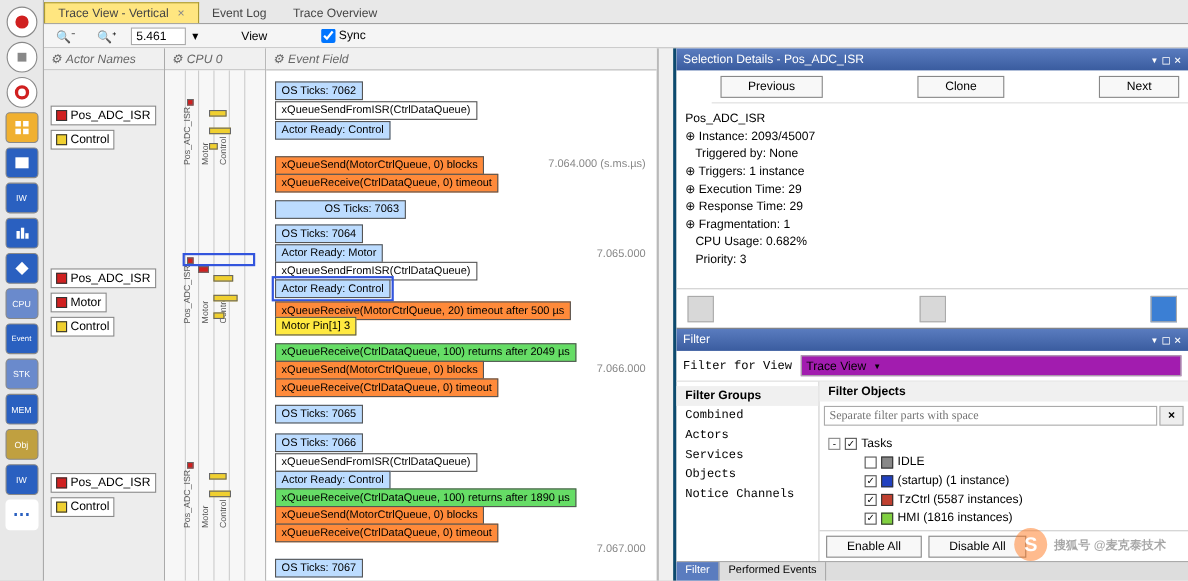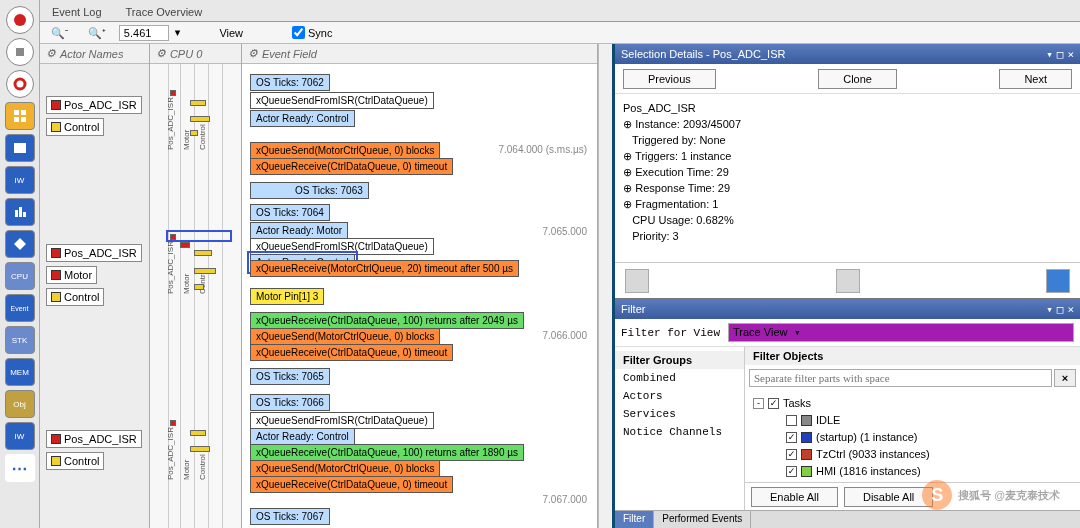--- a/index.html
+++ b/index.html
@@ -129,6 +129,7 @@
 
   <div class="main">
     <div class="tabbar">
+      <div class="tab active"><span>Trace View - Vertical</span><span class="x">×</span></div>
       <div class="tab">Event Log</div>
       <div class="tab">Trace Overview</div>
     </div>

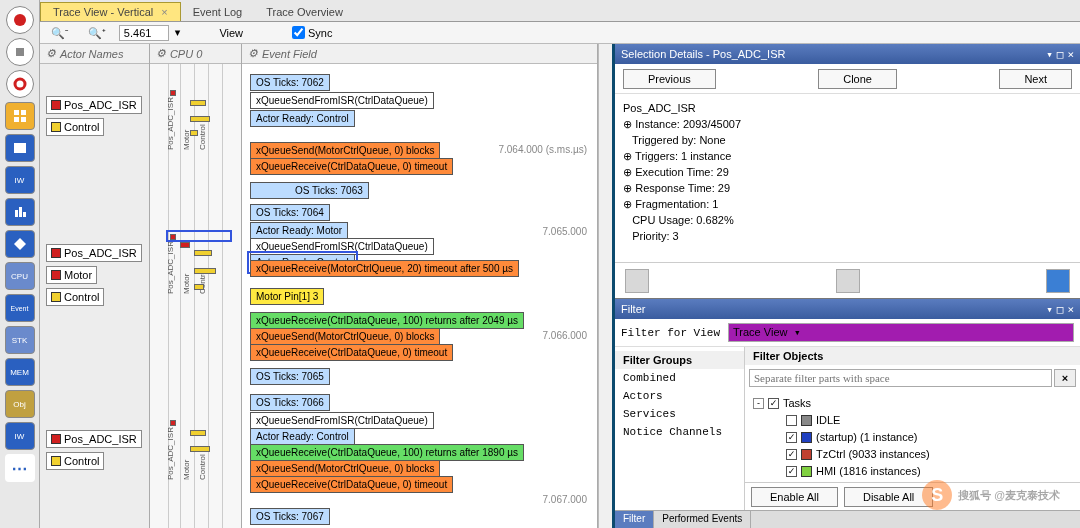--- a/index.html
+++ b/index.html
@@ -17,7 +17,7 @@
 .toolbar{height:22px;background:#f5f5f5;border-bottom:1px solid #bbb;display:flex;align-items:center;padding:0 4px;gap:6px;}
 .tb-btn{padding:2px 6px;border:1px solid transparent;cursor:pointer;}
 .zoom-val{border:1px solid #aaa;background:#fff;padding:1px 4px;width:50px;}
-.sync-chk{display:flex;align-items:center;gap:3px;}
+.sync-chk{display:flex;align-items:flex-start;gap:3px;}
 .content-row{flex:1;display:flex;min-height:0;}
 .trace-left{width:110px;background:#fff;border-right:1px solid #aaa;display:flex;flex-direction:column;}
 .col-hdr{height:20px;background:#f0f0f0;border-bottom:1px solid #bbb;padding:3px 6px;color:#666;font-style:italic;display:flex;align-items:center;gap:4px;}

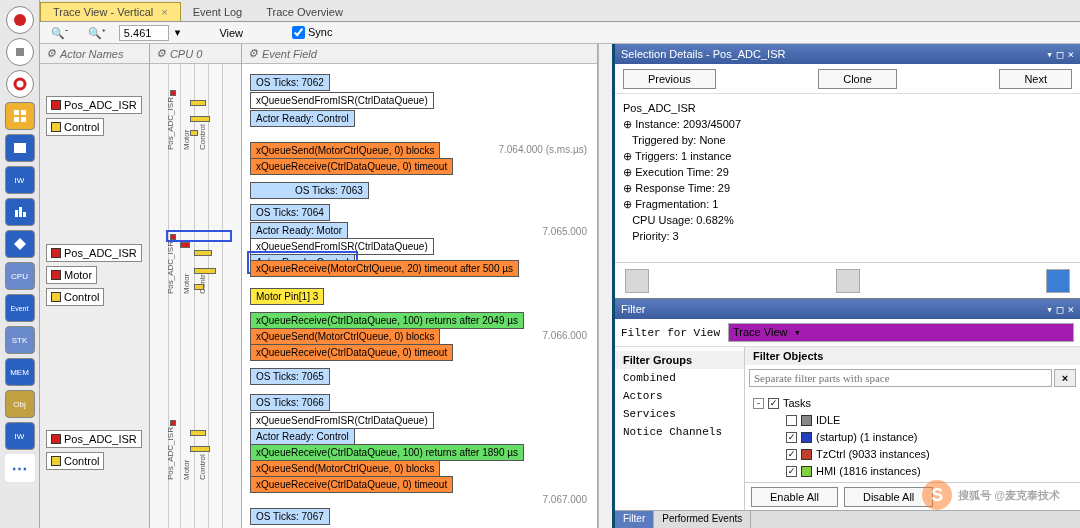--- a/index.html
+++ b/index.html
@@ -41,7 +41,7 @@
 .pane-title .ctrls{display:flex;gap:4px;}
 .pane-title .pc{cursor:pointer;font-family:monospace;}
 .sel-panel{flex:1;background:#fff;display:flex;flex-direction:column;min-height:0;}
-.sel-btns{height:30px;display:flex;align-items:center;padding:4px 8px;gap:10px;border-bottom:1px solid #ddd;}
+.sel-btns{height:30px;display:flex;align-items:center;padding:4px 8px;gap:10px;border-bottom:1px solid #ddd;margin-left:32px;}
 .btn{border:1px solid #888;background:#f8f8f8;padding:3px 18px;cursor:pointer;font-size:11px;}
 .btn.wide{padding:3px 24px;}
 .sel-tree{flex:1;padding:6px 8px;font-family:'Courier New',monospace;font-size:11px;line-height:16px;overflow:hidden;}

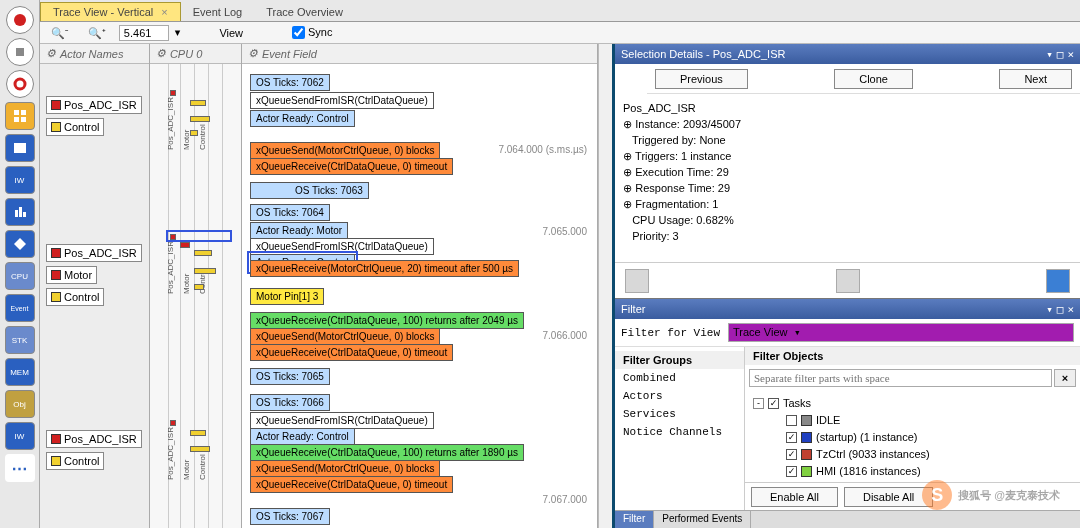--- a/index.html
+++ b/index.html
@@ -237,7 +237,7 @@
               <div class="ev-tag" style="top: 158px; background: rgb(188, 220, 255);">Actor Ready: Motor</div>
               <div class="ev-tag" style="top: 174px; background: rgb(255, 255, 255);">xQueueSendFromISR(CtrlDataQueue)</div>
               <div class="ev-tag" style="top: 190px; background: rgb(188, 220, 255); outline: rgb(51, 85, 221) solid 2px; outline-offset: 1px;">Actor Ready: Control</div>
-              <div class="ev-tag" style="top: 196px; background: rgb(255, 138, 58);">xQueueReceive(MotorCtrlQueue, 20) timeout after 500 µs</div>
+              <div class="ev-tag" style="top: 210px; background: rgb(255, 138, 58);">xQueueReceive(MotorCtrlQueue, 20) timeout after 500 µs</div>
               <div class="ev-tag" style="top: 224px; background: rgb(255, 233, 64);">Motor Pin[1] 3</div>
               <div class="ev-tag" style="top: 248px; background: rgb(102, 221, 102);">xQueueReceive(CtrlDataQueue, 100) returns after 2049 µs</div>
               <div class="ev-tag" style="top: 264px; background: rgb(255, 138, 58);">xQueueSend(MotorCtrlQueue, 0) blocks</div>

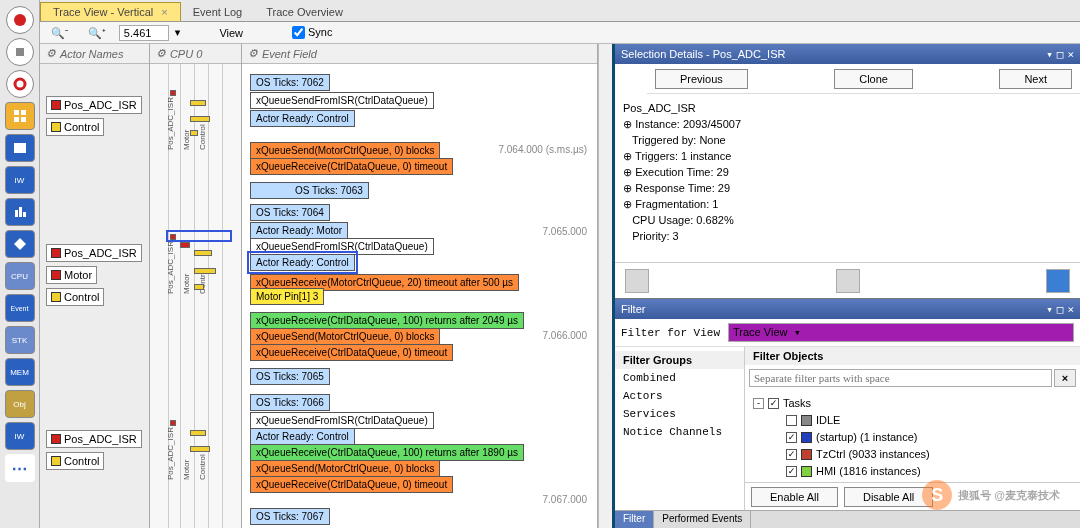--- a/index.html
+++ b/index.html
@@ -314,6 +314,7 @@
                   <div class="fg-item" style="font-family: &quot;Courier New&quot;, monospace;">Combined</div>
                   <div class="fg-item" style="font-family: &quot;Courier New&quot;, monospace;">Actors</div>
                   <div class="fg-item" style="font-family: &quot;Courier New&quot;, monospace;">Services</div>
+                  <div class="fg-item" style="font-family: &quot;Courier New&quot;, monospace;">Objects</div>
                   <div class="fg-item" style="font-family: &quot;Courier New&quot;, monospace;">Notice Channels</div>
                 </div>
             </div>

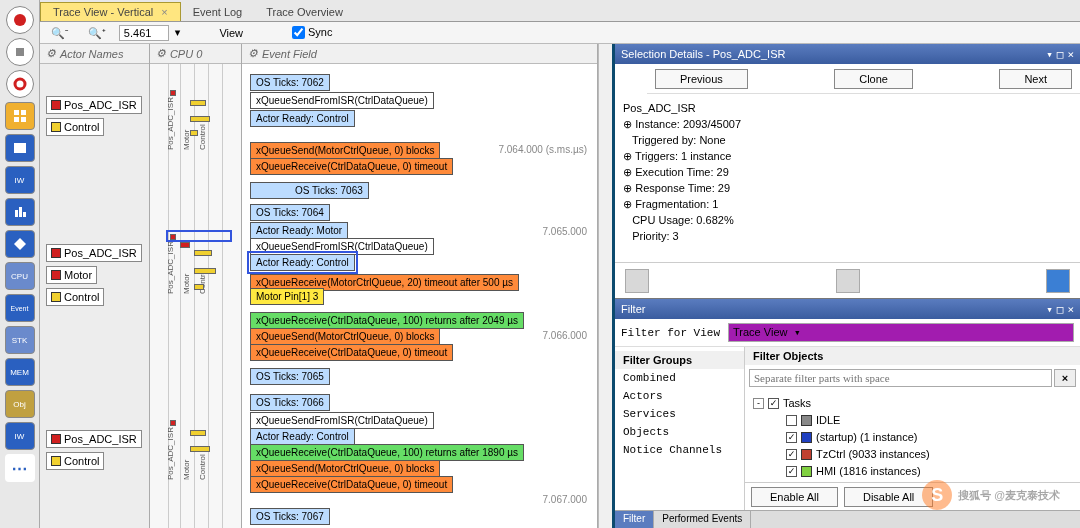--- a/index.html
+++ b/index.html
@@ -346,7 +346,7 @@
                     <span style="width:11px;flex-shrink:0"></span>
                     <span class="fo-chk" style="background: rgb(255, 255, 255); font-size: 9px; line-height: 9px; text-align: center;">✓</span>
                     <span class="fo-sq" style="background:#c04030"></span>
-                    <span>TzCtrl (9033 instances)</span>
+                    <span>TzCtrl (5587 instances)</span>
                   </div>
                   <div class="fo-line" style="padding-left: 18px;">
                     <span style="width:11px;flex-shrink:0"></span>

